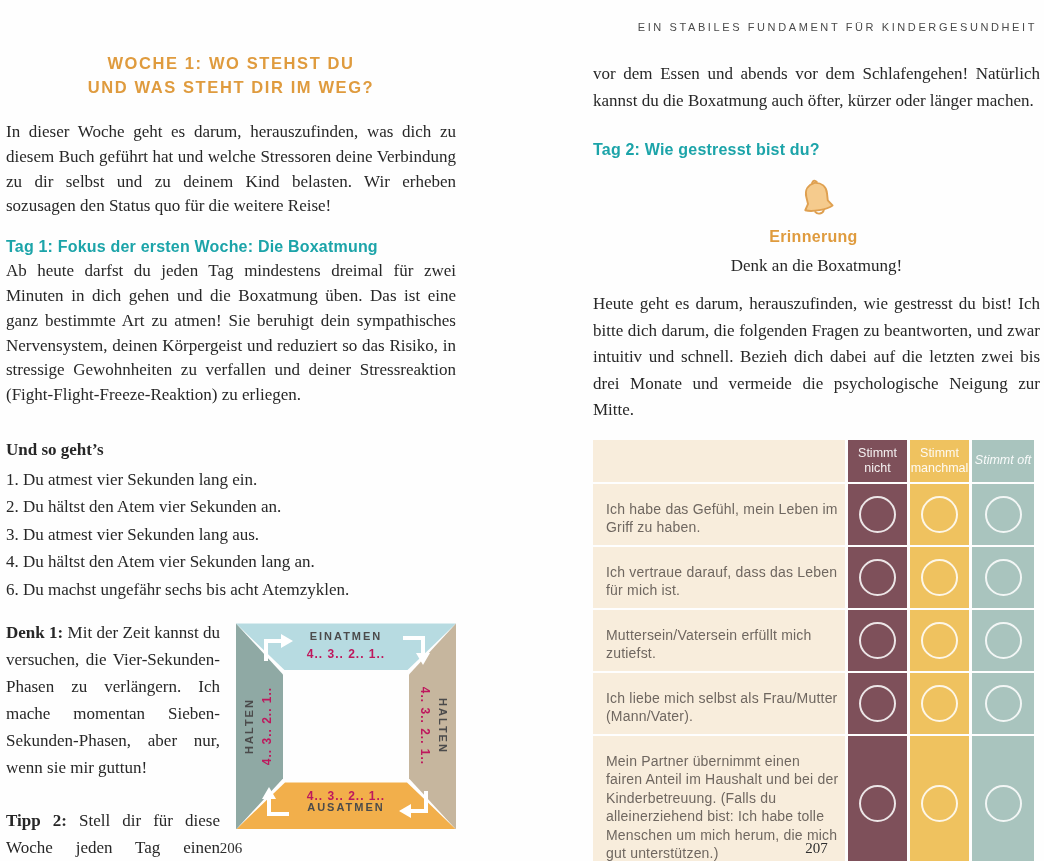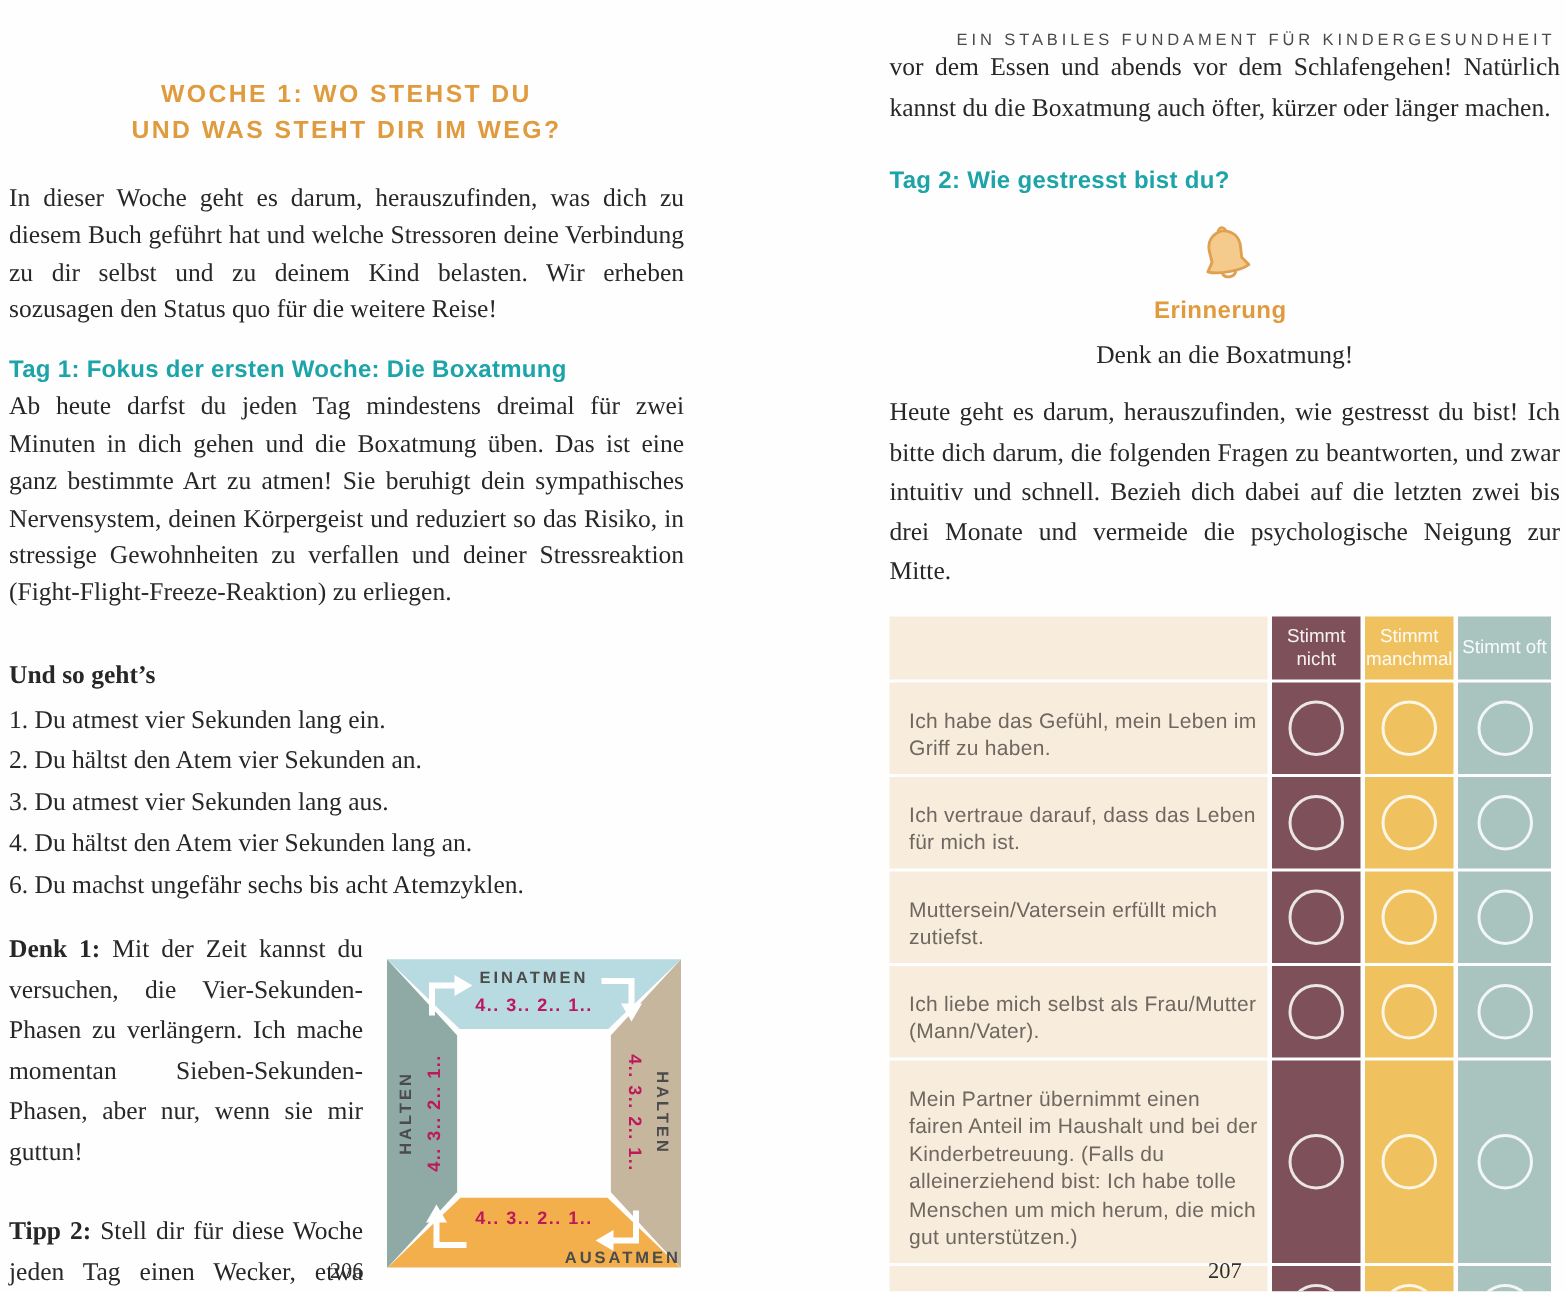--- a/index.html
+++ b/index.html
@@ -88,7 +88,7 @@
   .bd-arr-bl { left:24px; bottom:9px; }
 
   
-  #right-cont { margin-top:31px; line-height:27px; }
+  #right-cont { margin-top:60px; line-height:27px; }
   #day2-heading { margin-top:27px; }
   .reminder-row { display:flex; align-items:center; margin-top:17px; gap:10px;flex-direction:column; }
   .bell-wrap { width:42px; height:42px; flex:none; transform:rotate(-10deg); }

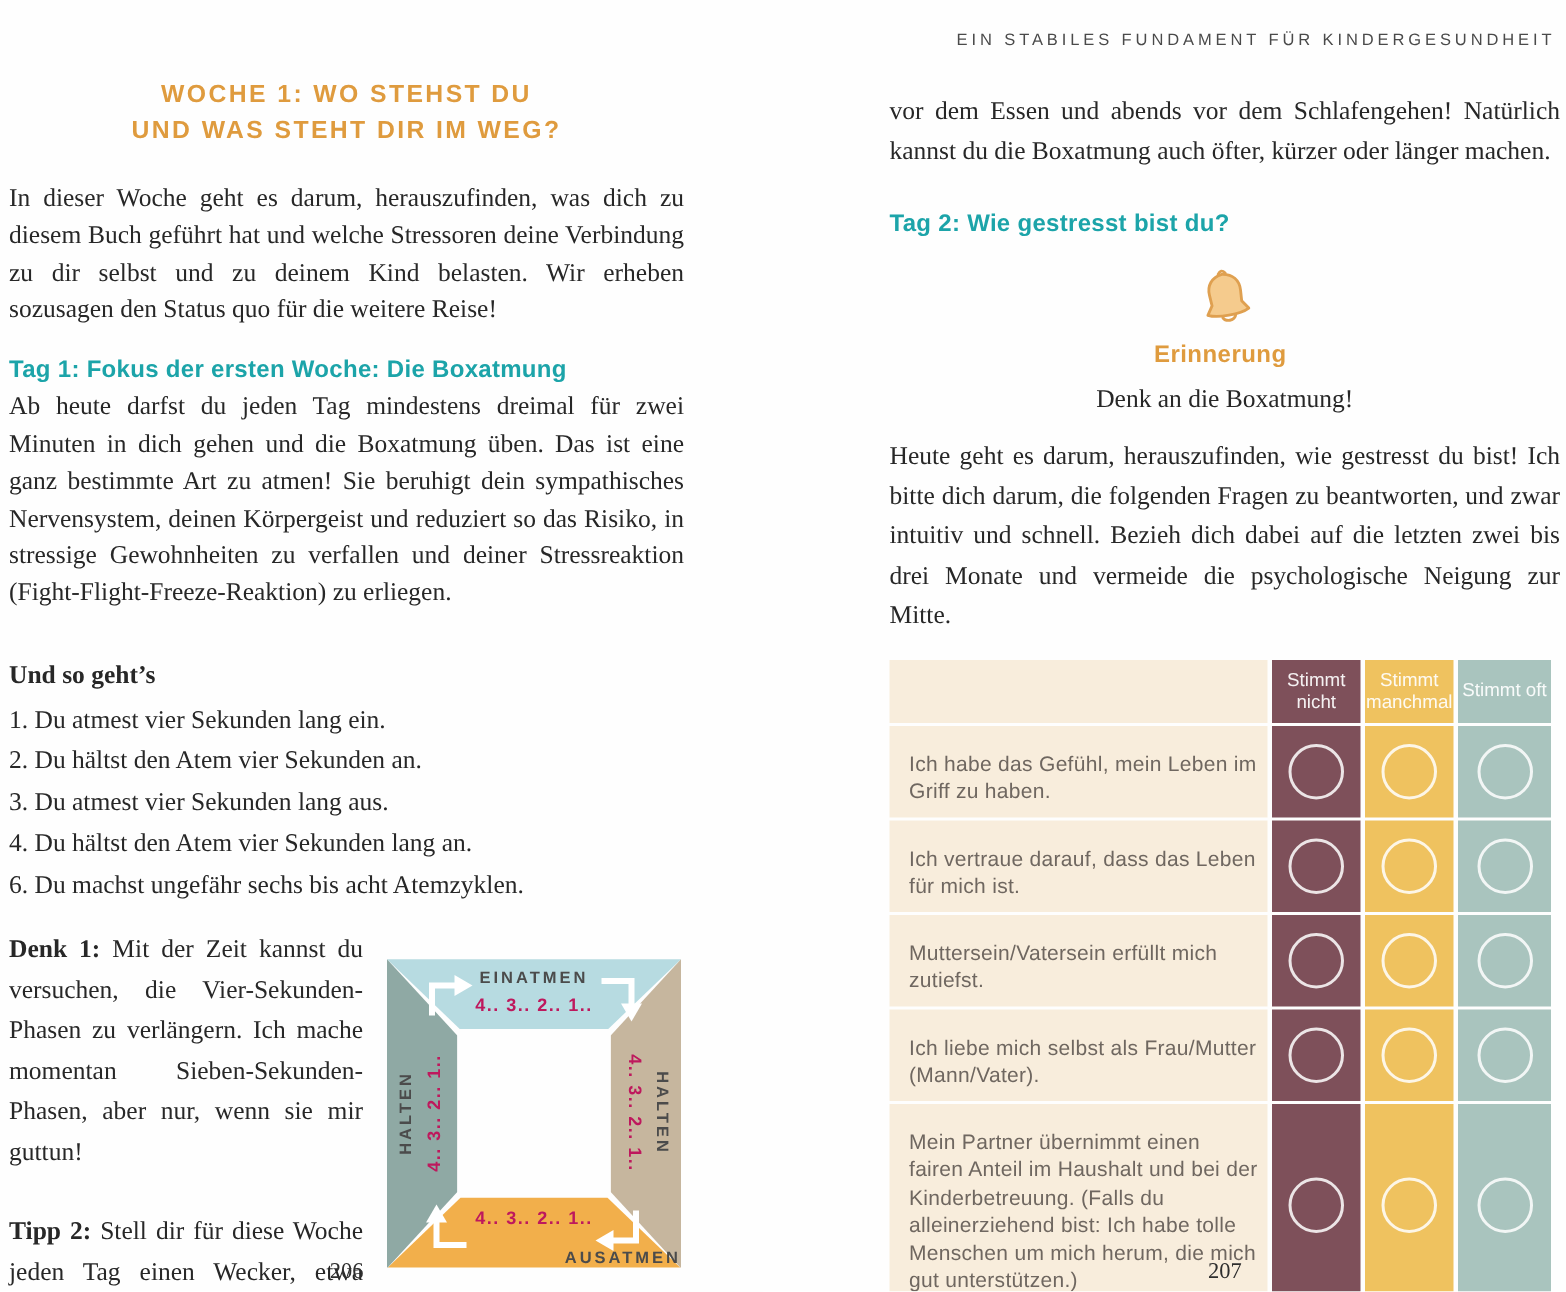--- a/index.html
+++ b/index.html
@@ -123,7 +123,7 @@
   .a-cell { display:flex; align-items:center; justify-content:center; }
   .col-maroon { background:var(--maroon,#7E505A); }
   .col-gold   { background:var(--gold,#EFC25F); }
-  .col-sage   { background:var(--sage,#A9C4BE); }
+  .col-sage   { background:var(--sage,#A9C4BE);font-style:italic; }
   .circle {
     width:33px; height:33px; border-radius:50%;
     border:2px solid rgba(255,255,255,.85);

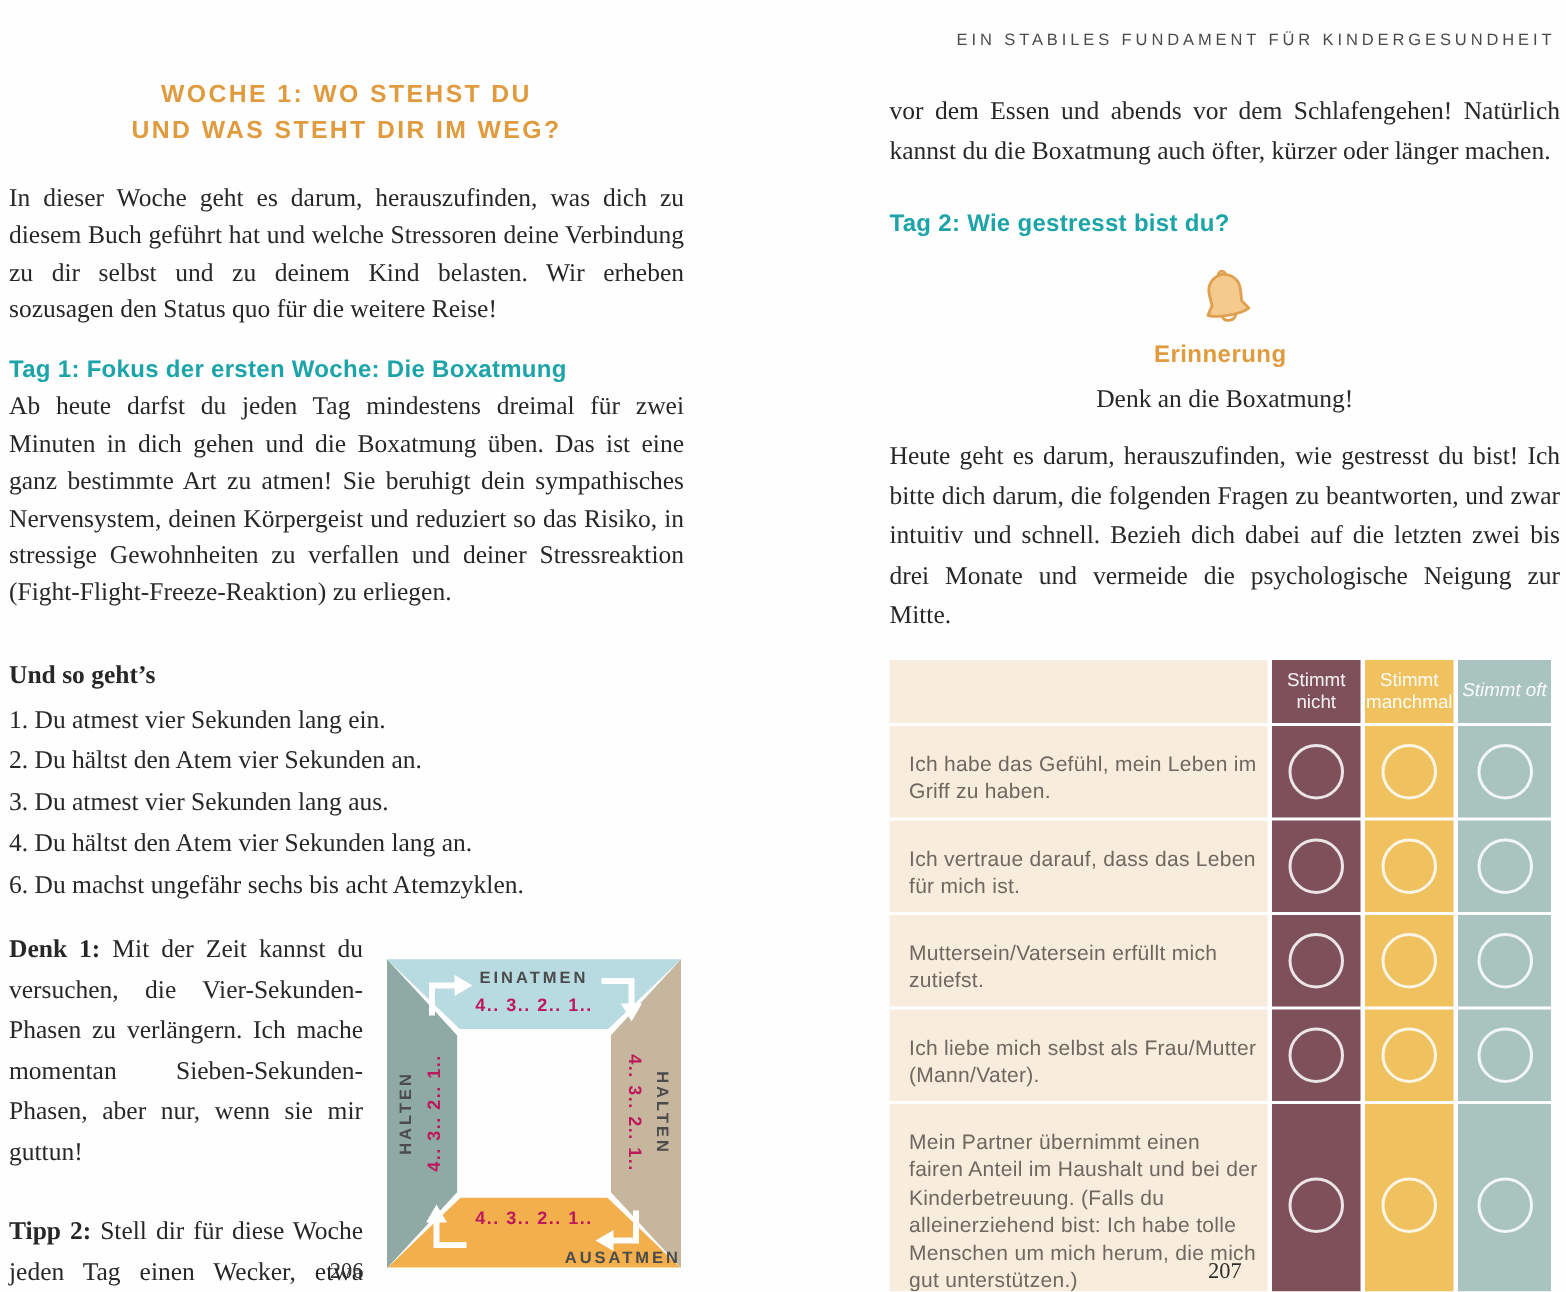--- a/index.html
+++ b/index.html
@@ -55,7 +55,7 @@
   .tip-label { font-weight:bold; }
 
   
-  .box-diagram { position:relative; width:196px; height:206px; margin-top:20px; flex:none; }
+  .box-diagram { position:relative; width:220px; height:206px; margin-top:4px; flex:none; }
   .bd-side { position:absolute; }
   .bd-top    { left:0; right:0; top:0; height:47px; background:var(--diagram-blue,#B7DBE1);
                clip-path:polygon(0 0,100% 0,calc(100% - 49px) 100%,49px 100%); }

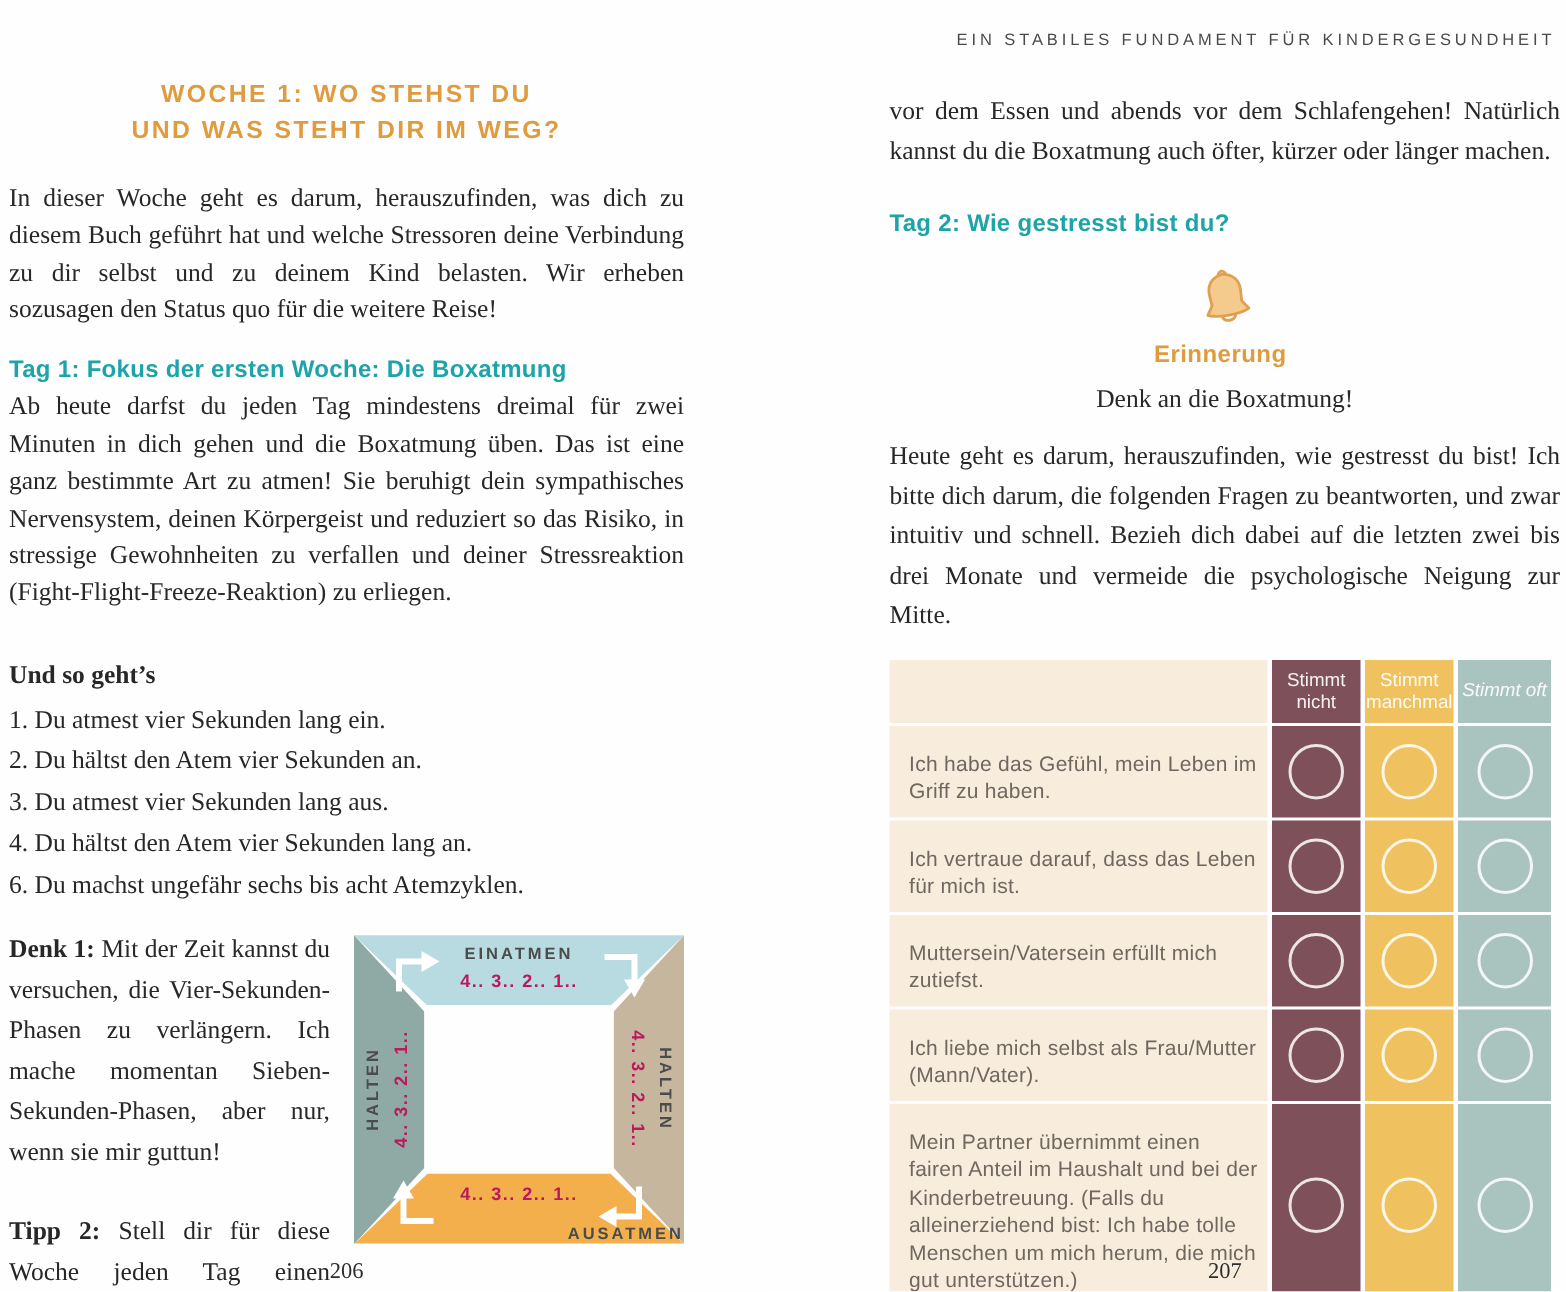--- a/index.html
+++ b/index.html
@@ -75,7 +75,7 @@
   .bd-top-label { top:7px; }
   .bd-top-count { top:24px; }
   .bd-bot-count { bottom:26px; }
-  .bd-bot-label { bottom:0;text-align:right; }
+  .bd-bot-label { bottom:16px; }
   .bd-v { top:50%; writing-mode:vertical-rl; text-orientation:mixed; }
   .bd-right-label { right:7px;  transform:translateY(-50%); }
   .bd-right-count { right:24px; transform:translateY(-50%); }

